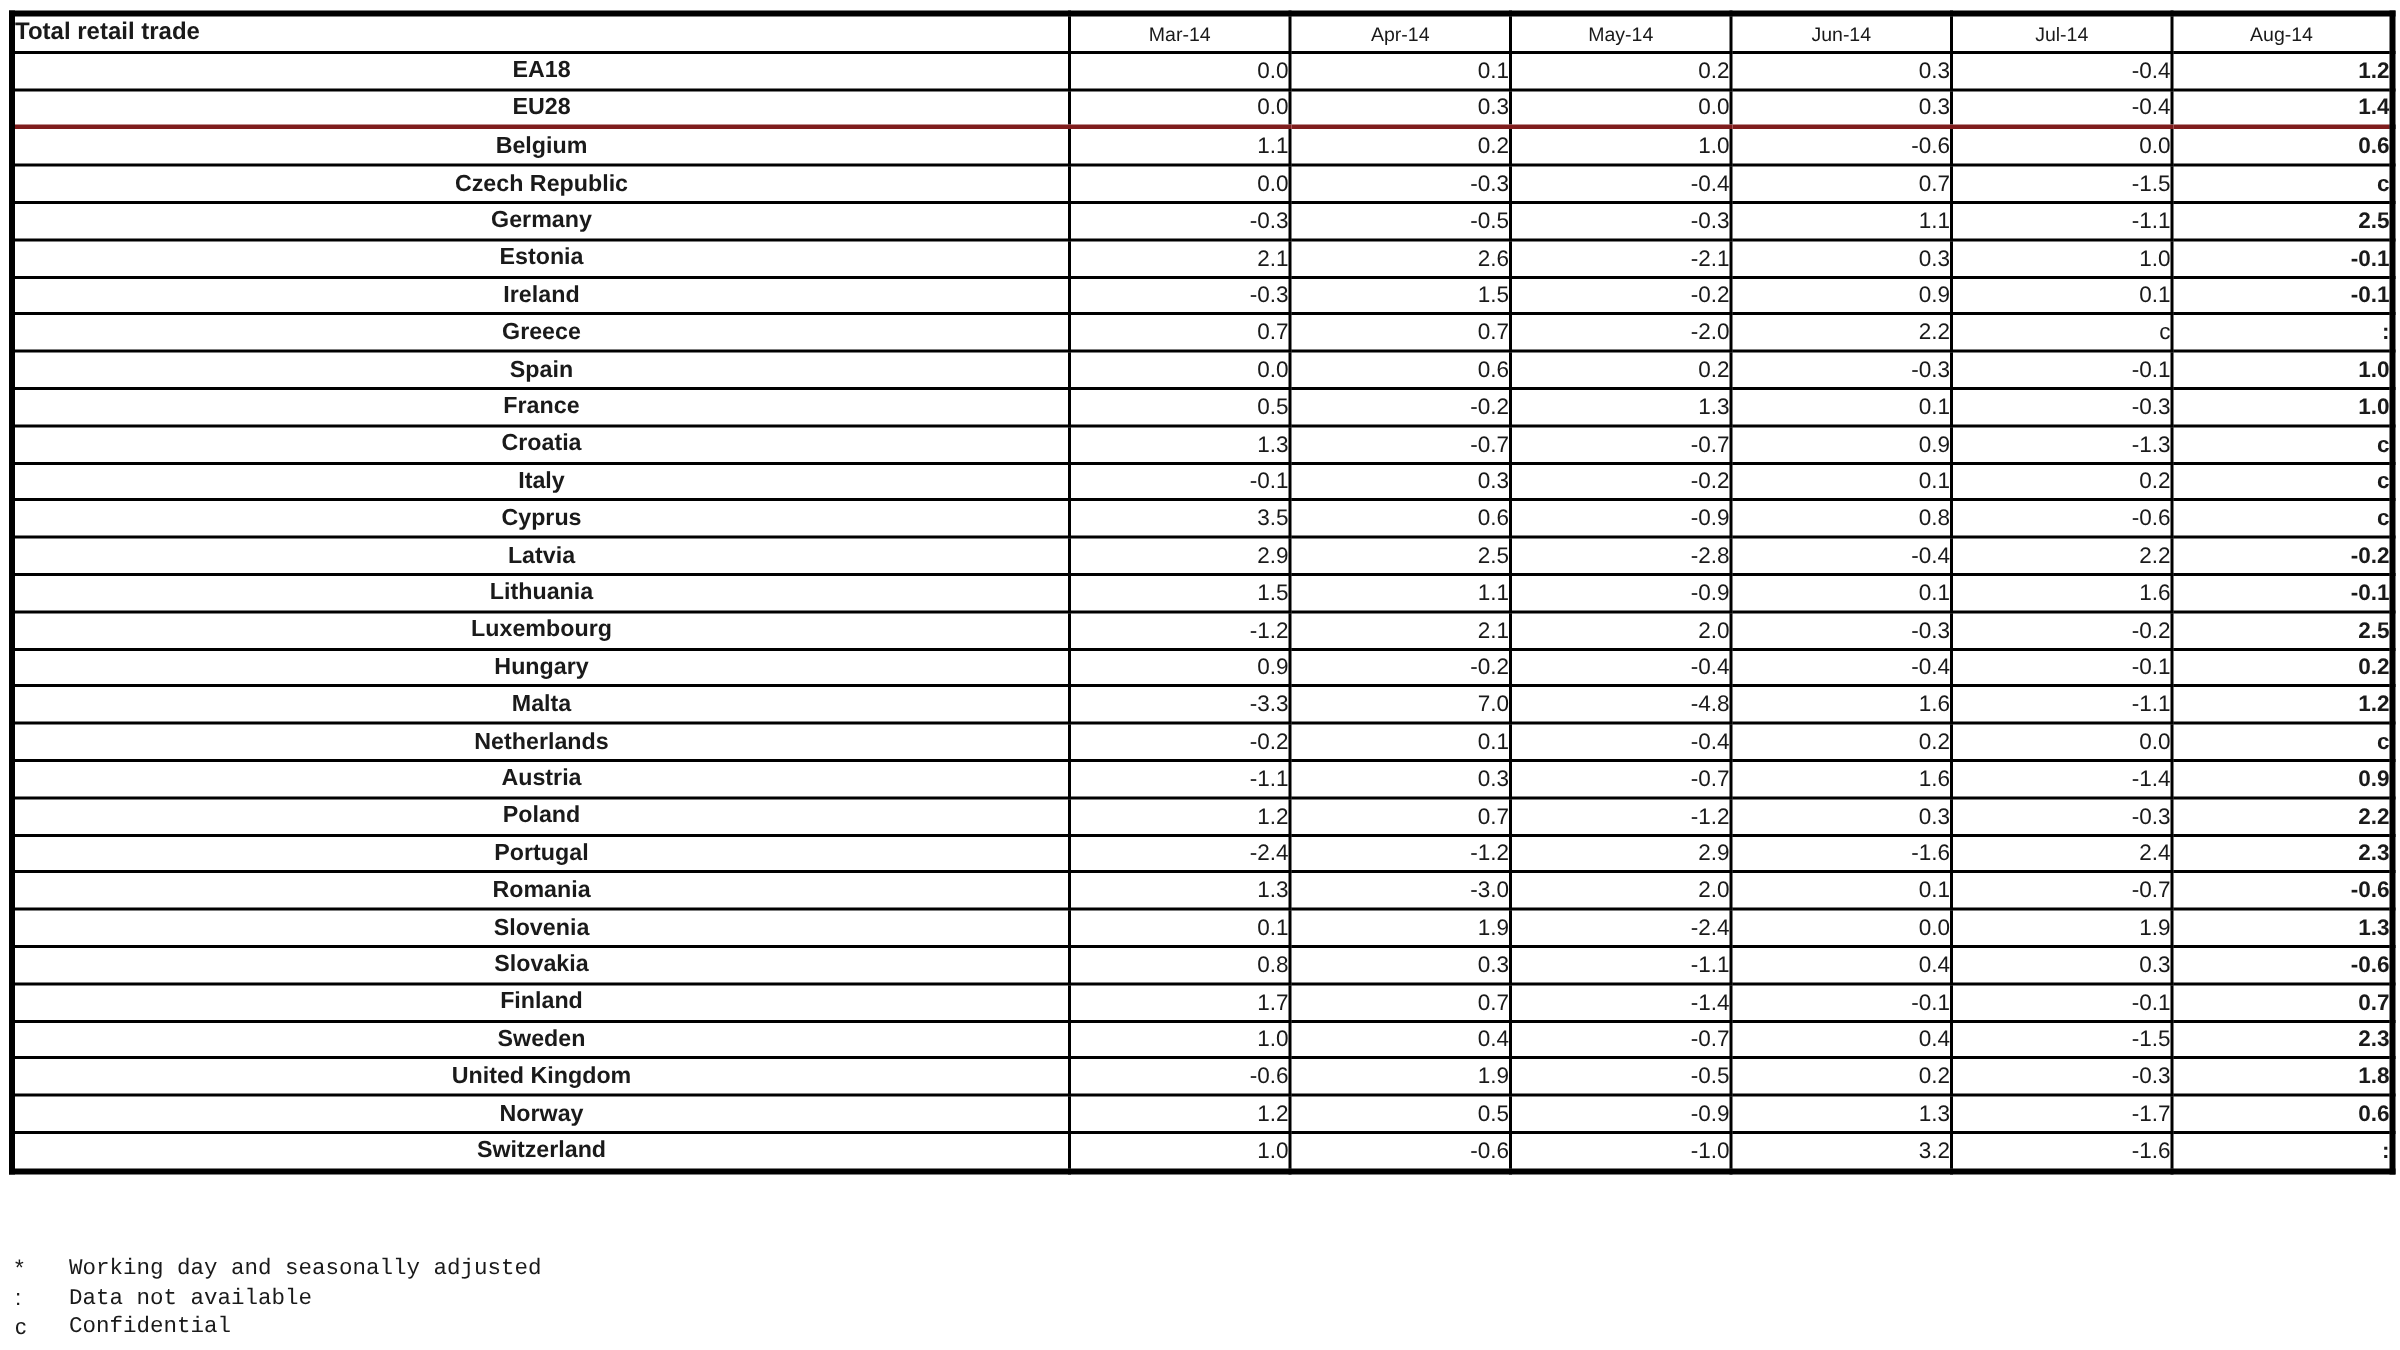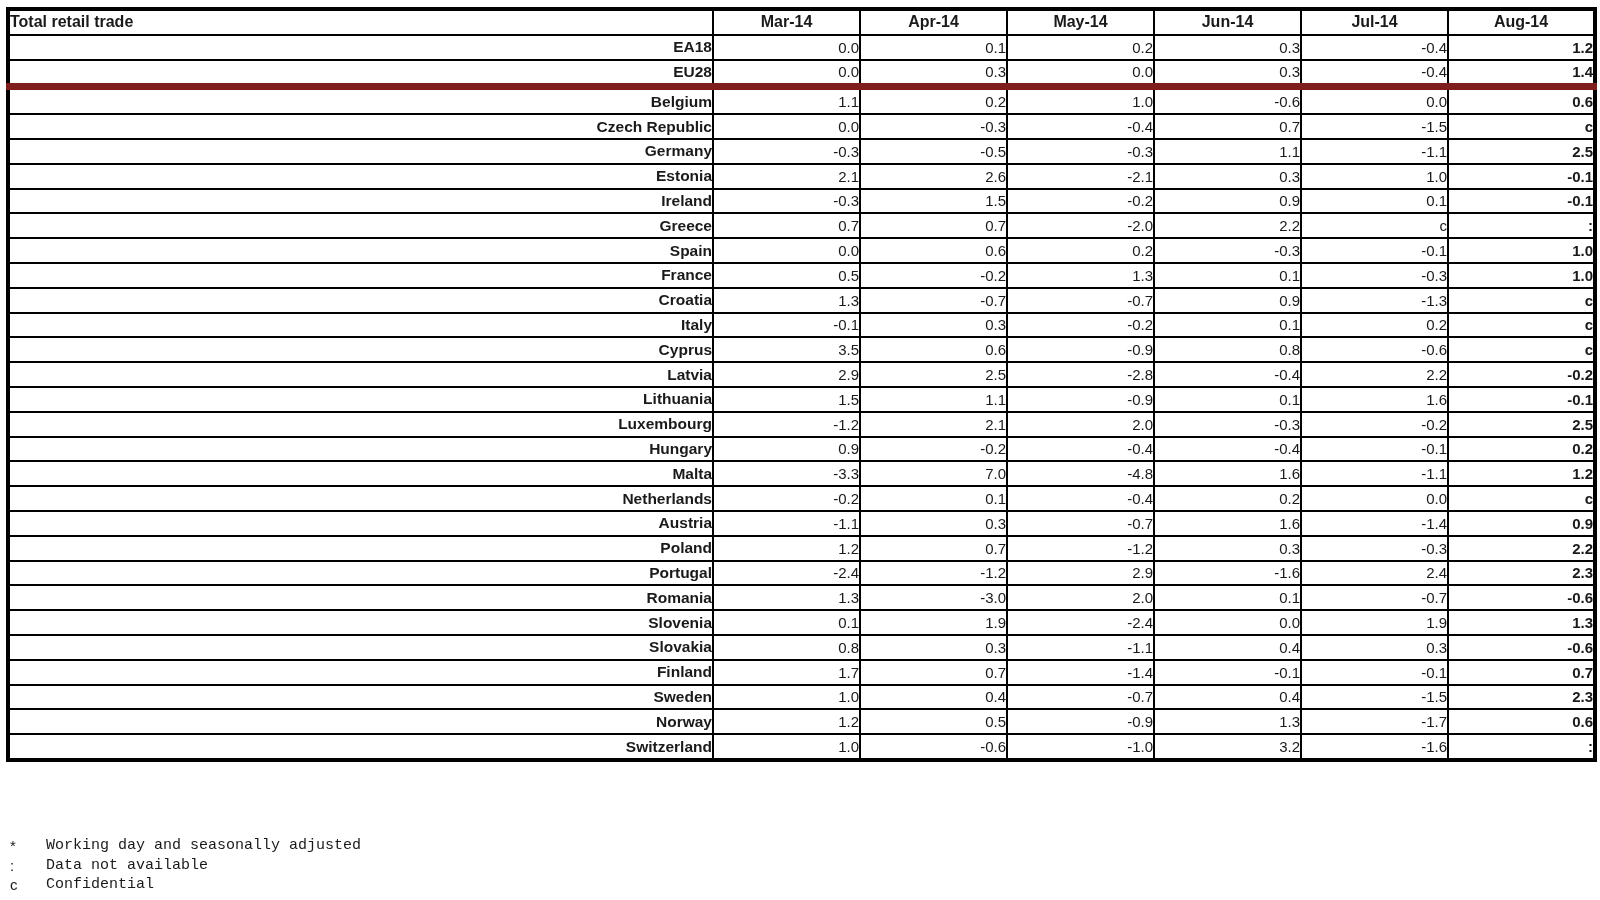--- a/index.html
+++ b/index.html
@@ -42,8 +42,8 @@
     border-right:4px solid #000;
   }
   th.month-cell{
-    font-weight:bold;
-    font-size:16px;
+    font-weight:normal;
+    font-size:13px;
   }
 
   

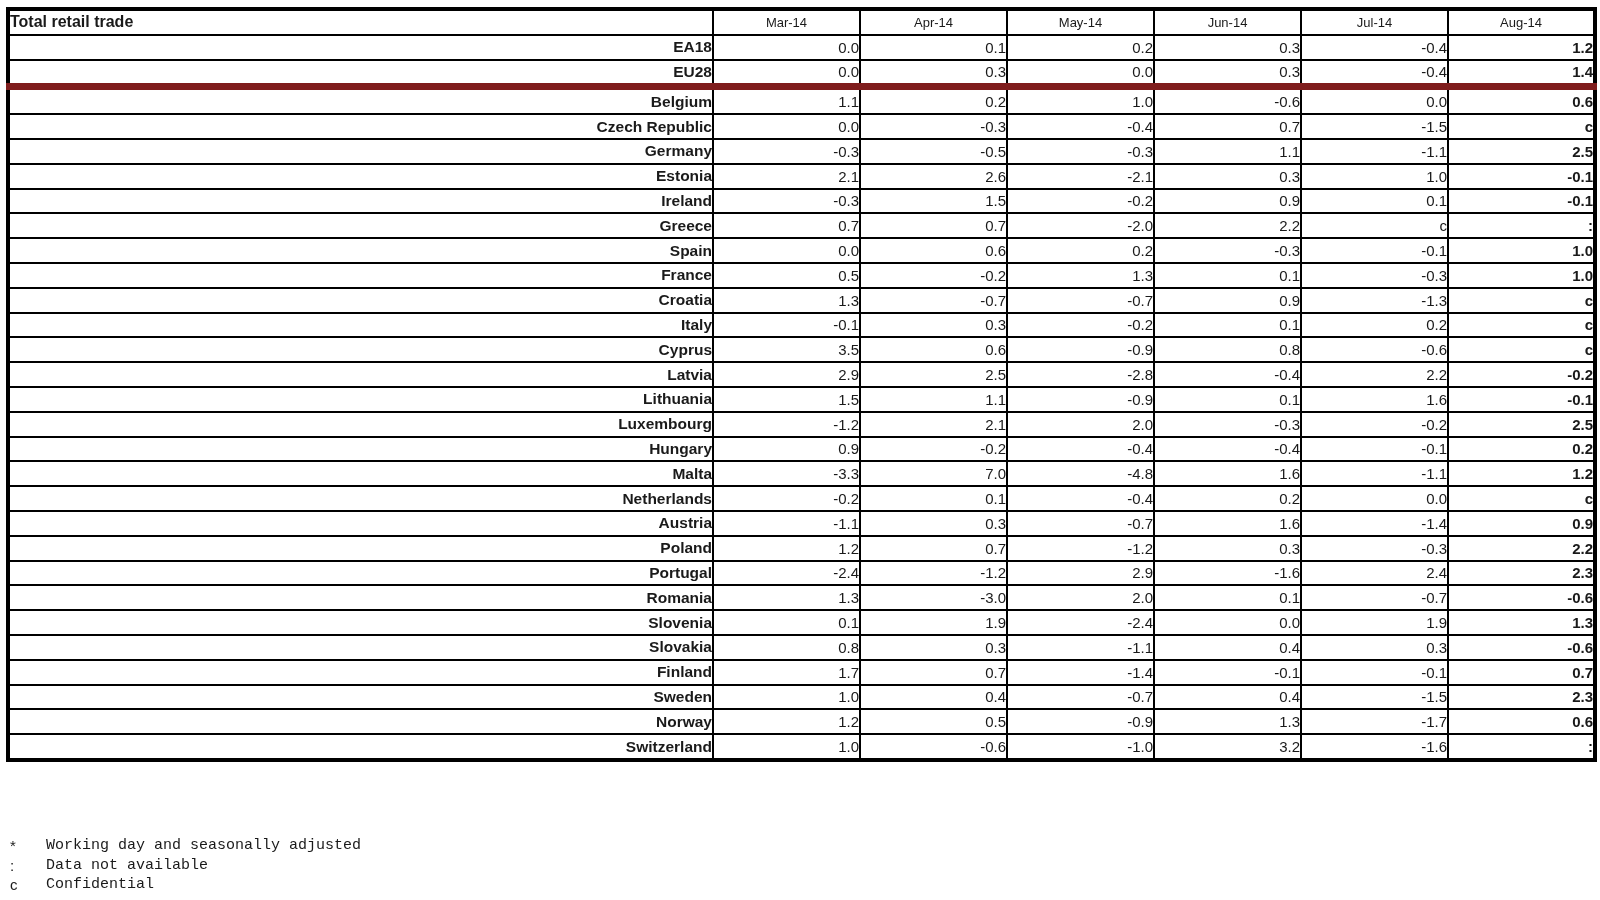--- a/index.html
+++ b/index.html
@@ -48,7 +48,7 @@
 
   
   td.name-cell{
-    text-align:right;
+    text-align:center;
     font-weight:bold;
     font-size:15.5px;
     padding-left:7px;

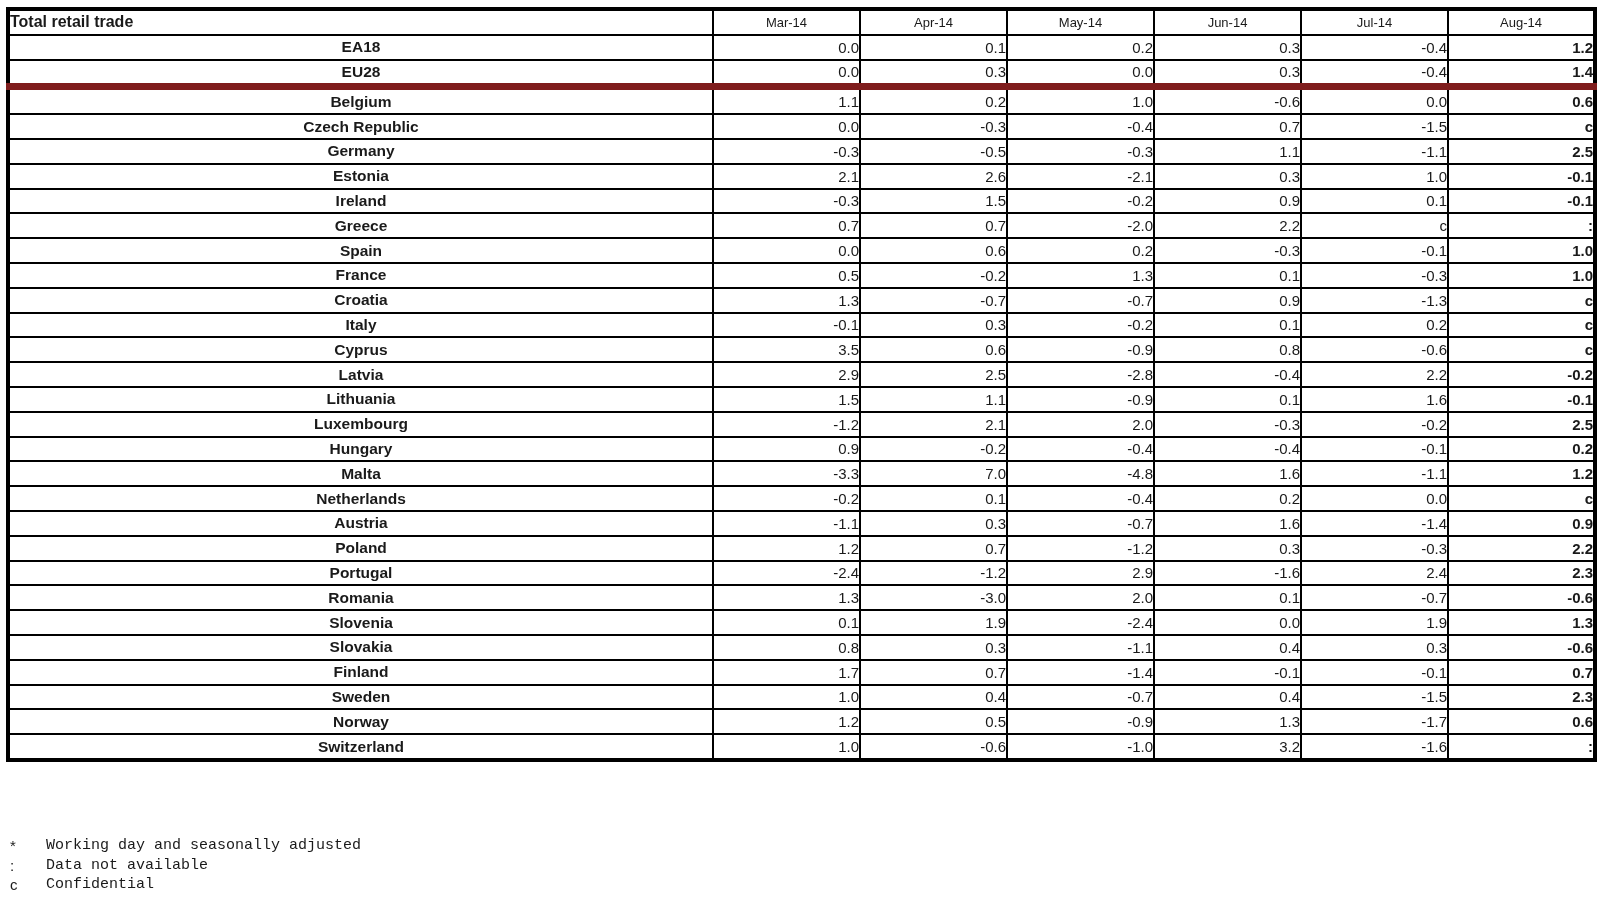--- a/index.html
+++ b/index.html
@@ -65,7 +65,7 @@
   }
   
   tbody.agg tr:last-child td{
-    border-bottom:7px solid #7f1d1d;
+    border-bottom:3px solid #7f1d1d;
   }
 
   

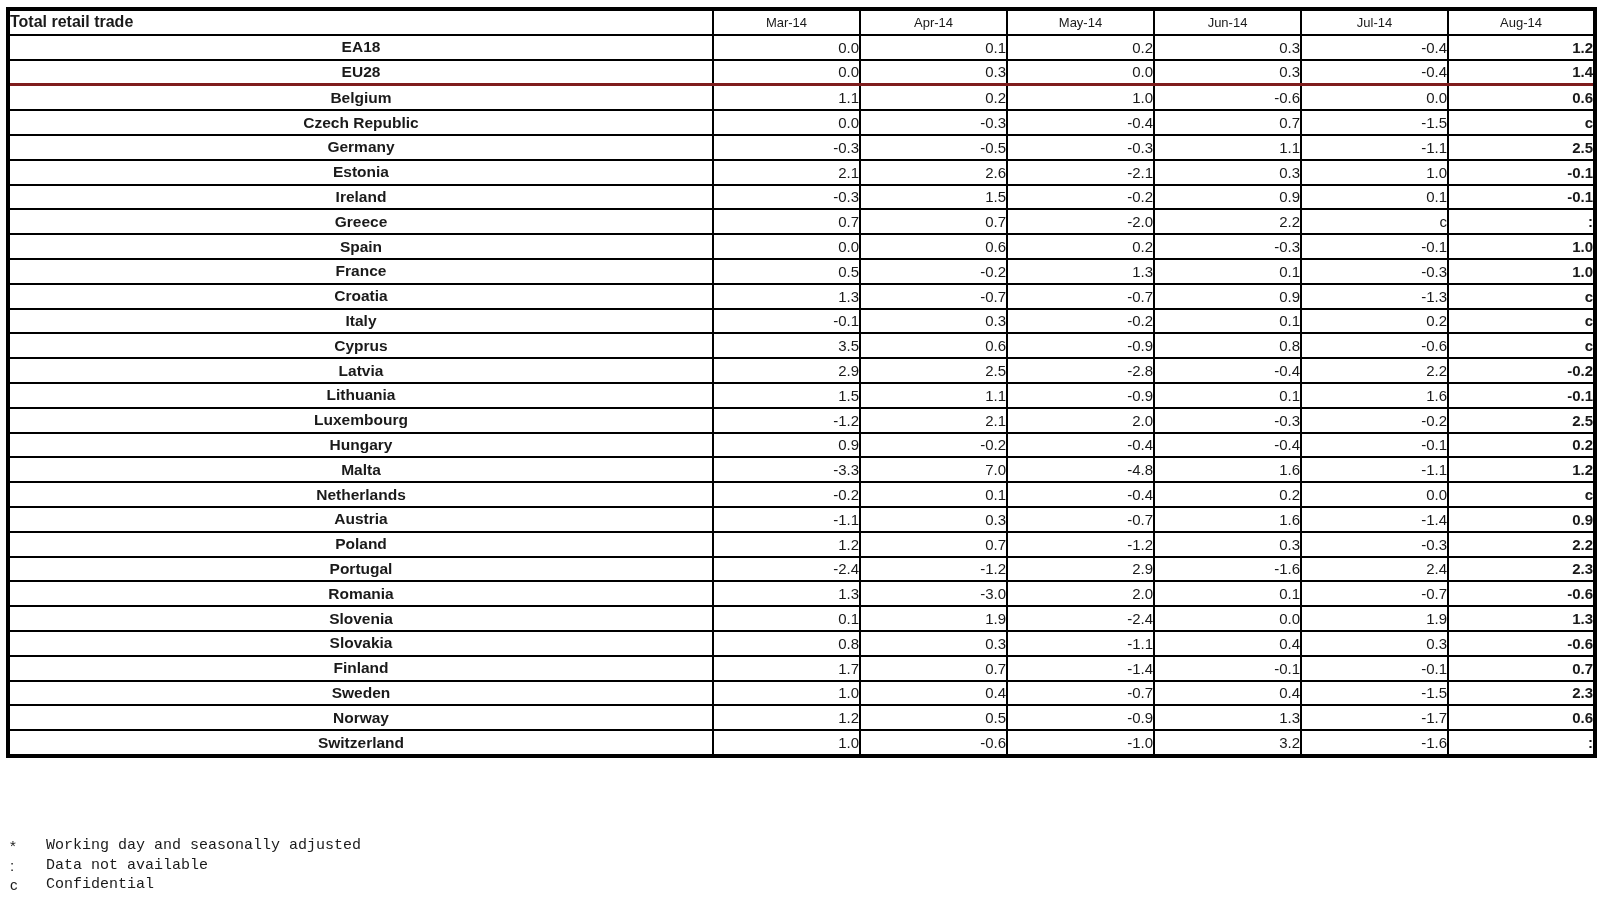--- a/index.html
+++ b/index.html
@@ -353,6 +353,15 @@
           <td class="val-cell last">2.3</td>
         </tr>
         <tr>
+          <td class="name-cell">United Kingdom</td>
+          <td class="val-cell">-0.6</td>
+          <td class="val-cell">1.9</td>
+          <td class="val-cell">-0.5</td>
+          <td class="val-cell">0.2</td>
+          <td class="val-cell">-0.3</td>
+          <td class="val-cell last">1.8</td>
+        </tr>
+        <tr>
           <td class="name-cell">Norway</td>
           <td class="val-cell">1.2</td>
           <td class="val-cell">0.5</td>

